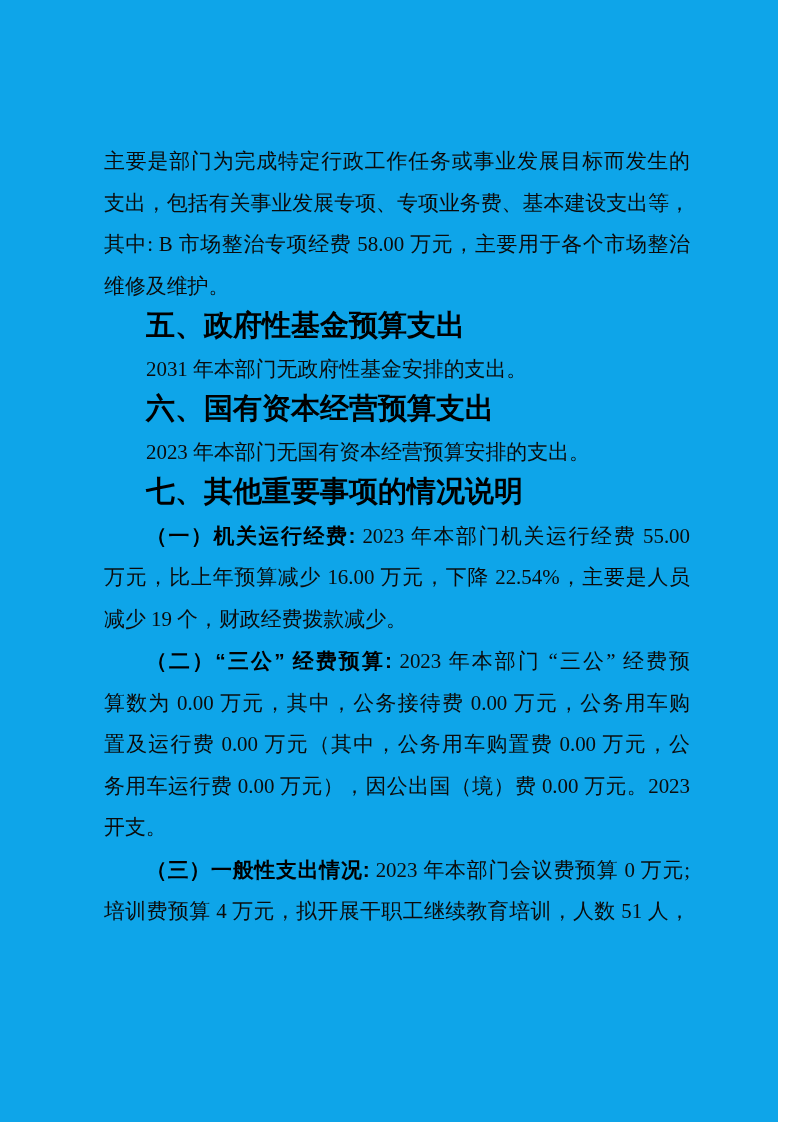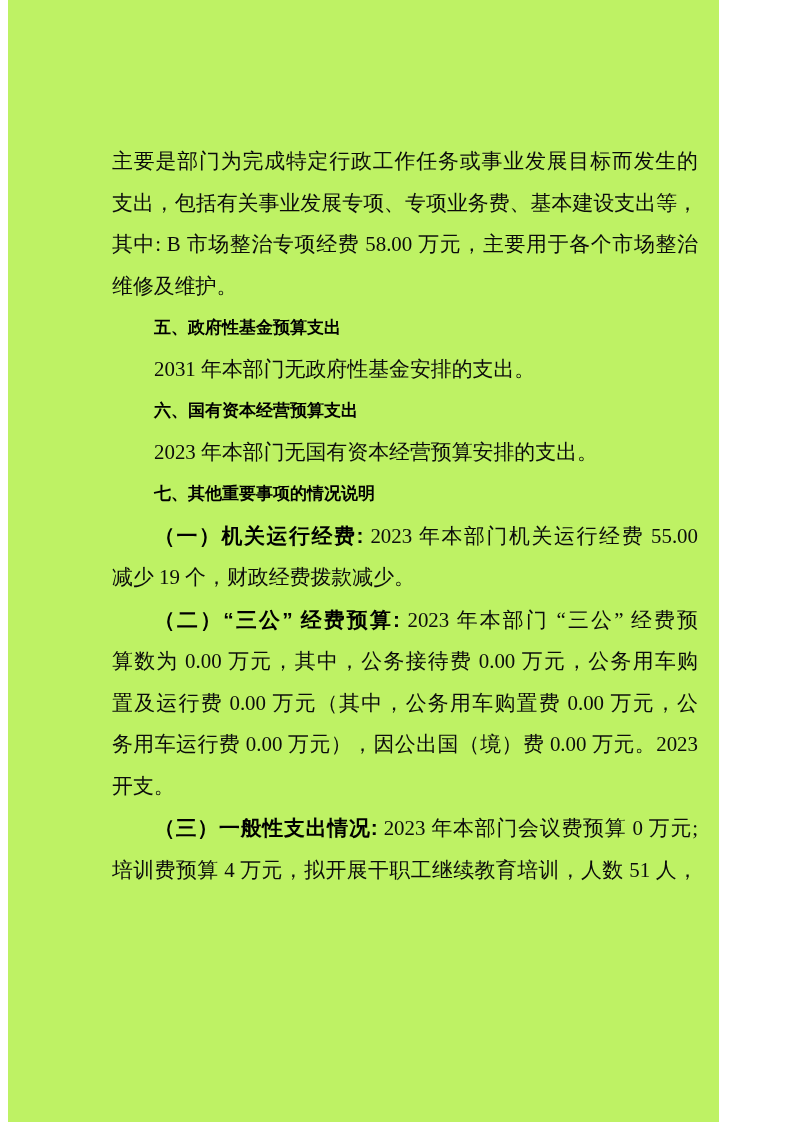--- a/index.html
+++ b/index.html
@@ -9,11 +9,10 @@
   }
   .page {
     position: relative;
-    width: 711px;
+    width: 778px;
     height: 1122px;
-    background: #bef264;
+    background: #0ea5e9;
     overflow: hidden;
-    margin-left: 8px;
   }
   .textblock {
     position: absolute;

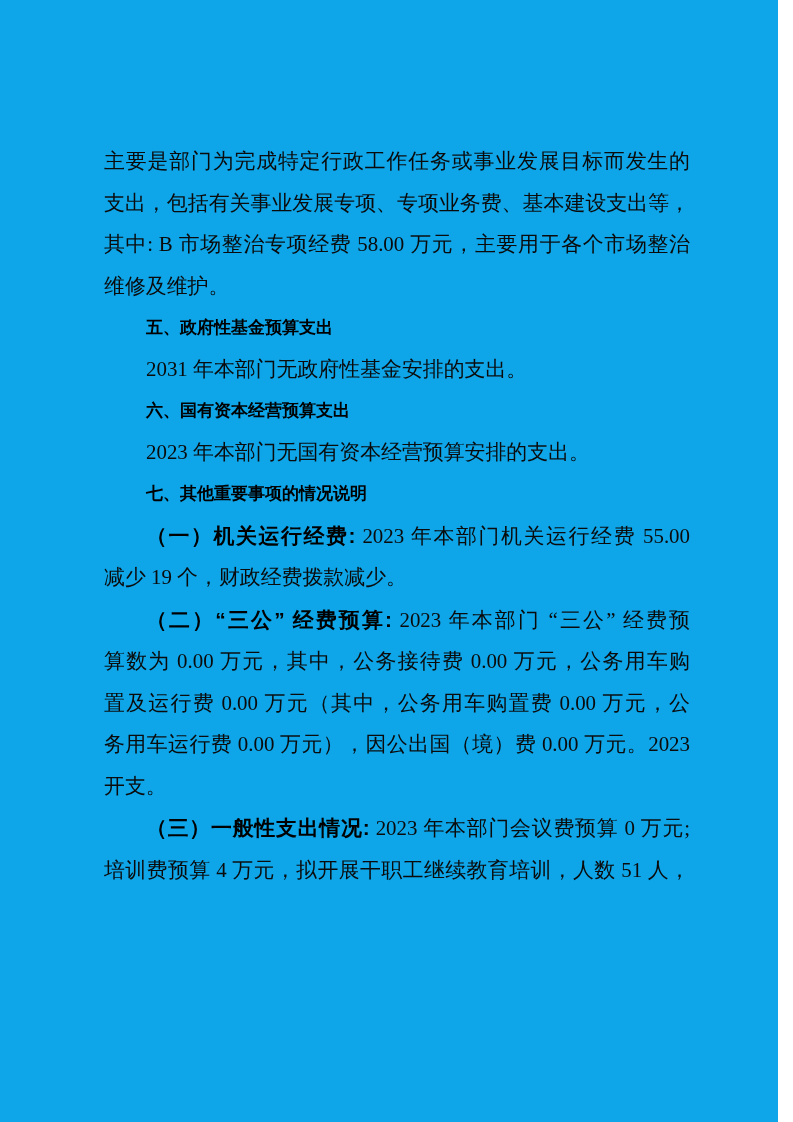--- a/index.html
+++ b/index.html
@@ -36,9 +36,9 @@
     padding-left: 42px;
   }
   .heading {
-    font-family: Liberation Serif, serif;
+    font-family: Liberation Mono, monospace;
     font-weight: 700;
-    font-size: 17px;
+    font-size: 29px;
     color: #000000;
   }
   .bold-lead {

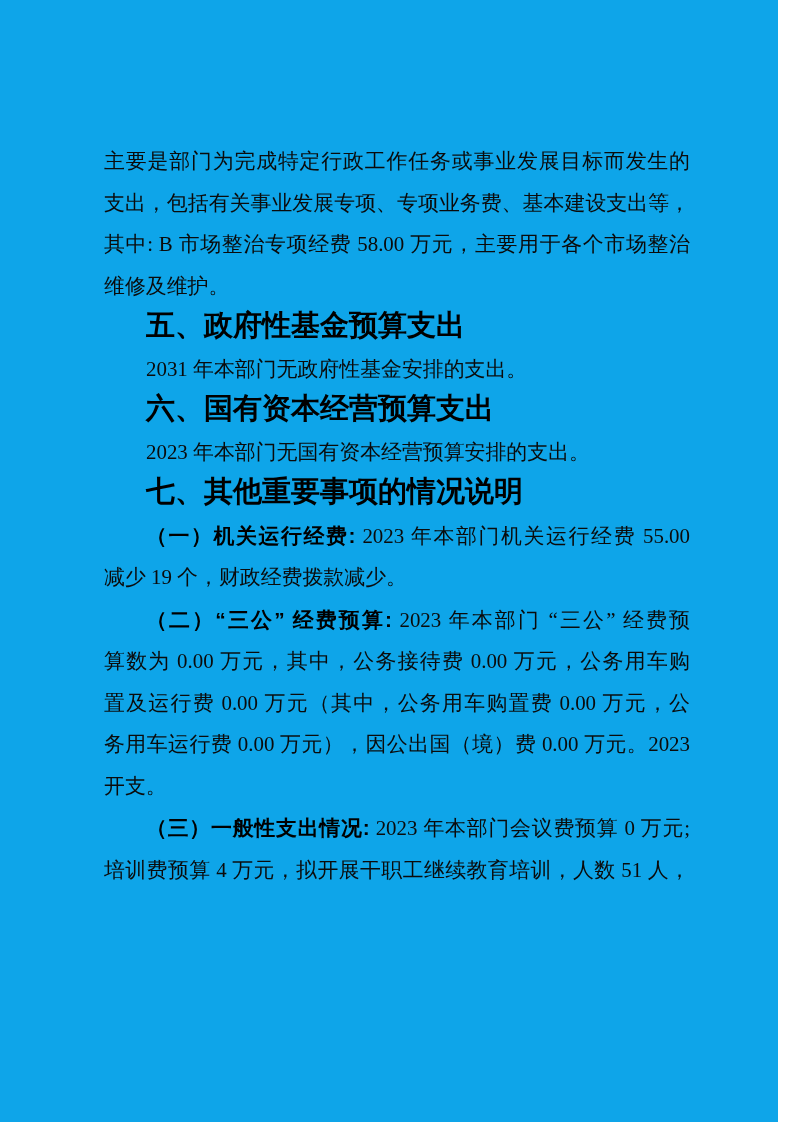--- a/index.html
+++ b/index.html
@@ -67,6 +67,7 @@
     <div class="line heading indent"><span>七、其他重要事项的情况说明</span></div>
 
     <div class="line just indent"><span class="bold-lead">（一）机关运行经费:</span><span> 2023 年本部门机关运行经费 55.00</span></div>
+    <div class="line just"><span>万元，比上年预算减少 16.00 万元，下降 22.54%，主要是人员</span></div>
     <div class="line"><span>减少 19 个，财政经费拨款减少。</span></div>
 
     <div class="line just indent"><span class="bold-lead">（二）“三公” 经费预算:</span><span> 2023 年本部门 “三公” 经费预</span></div>

